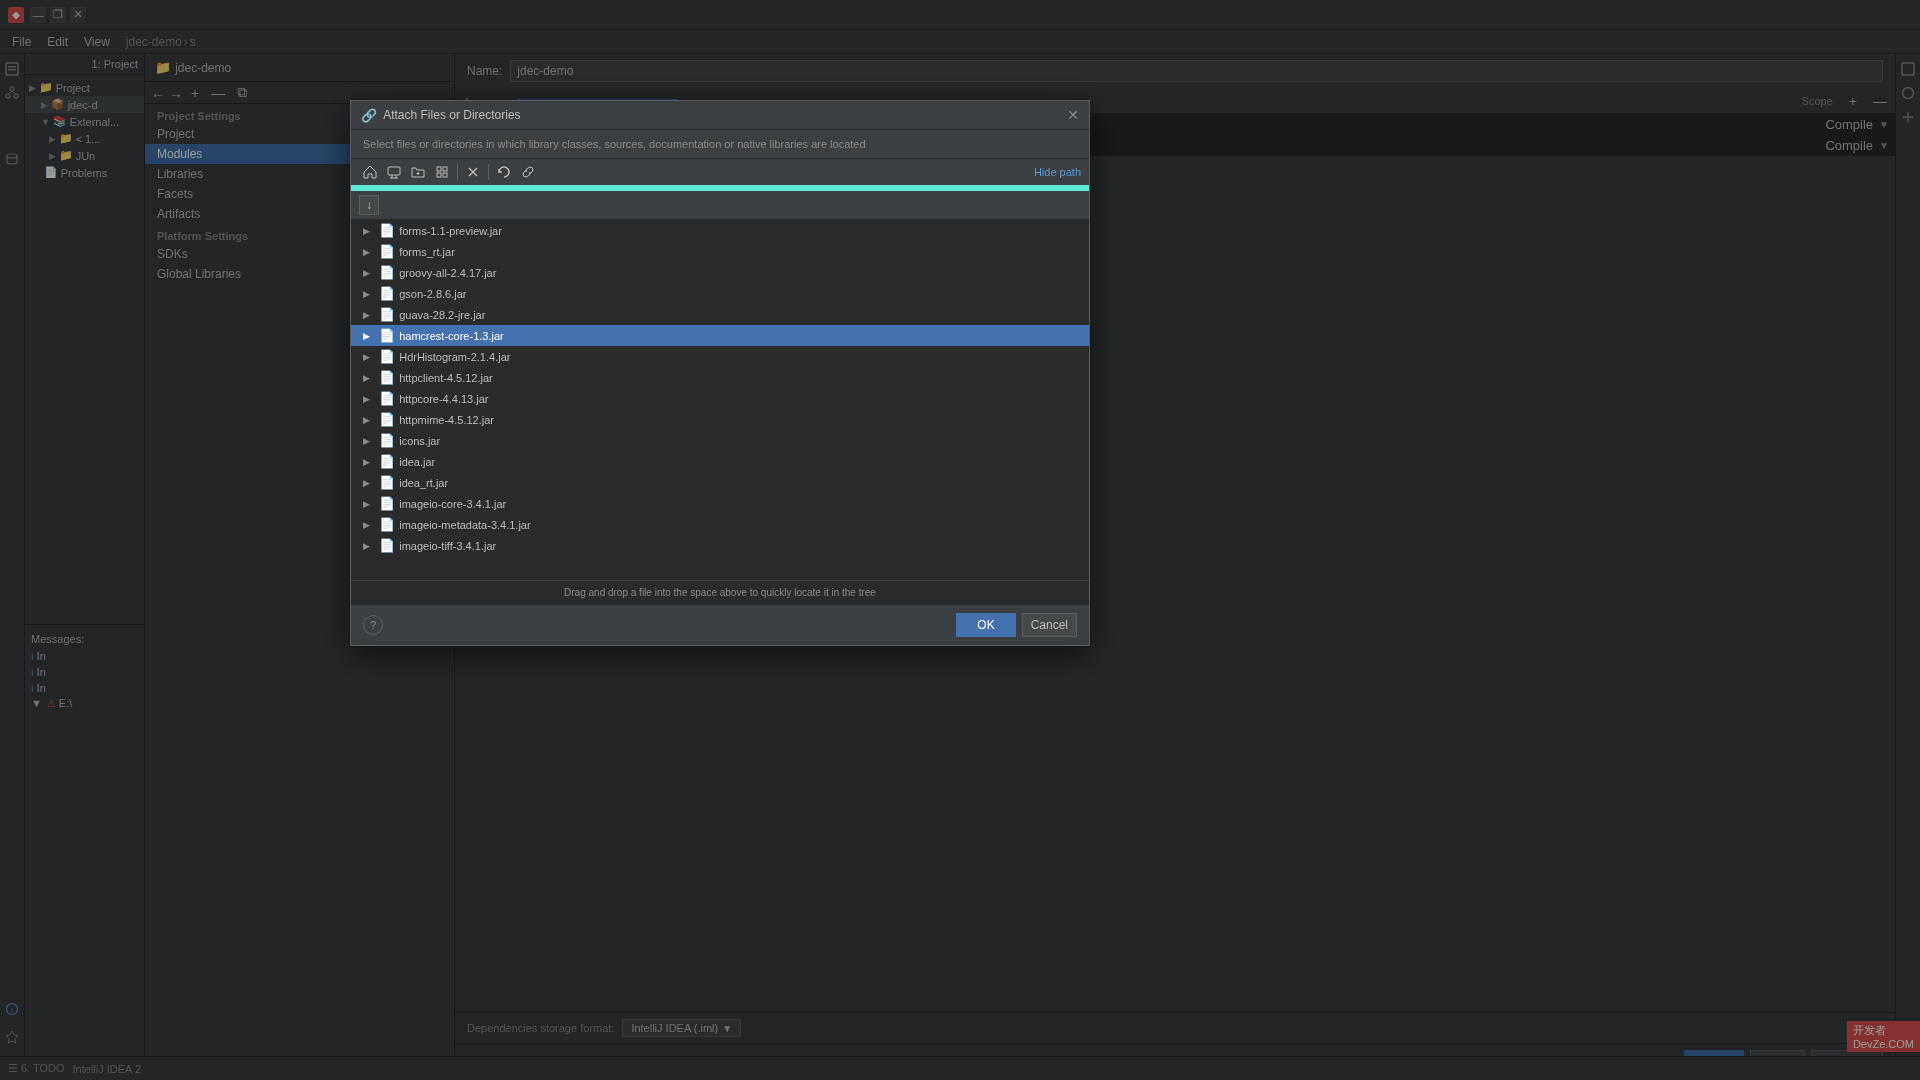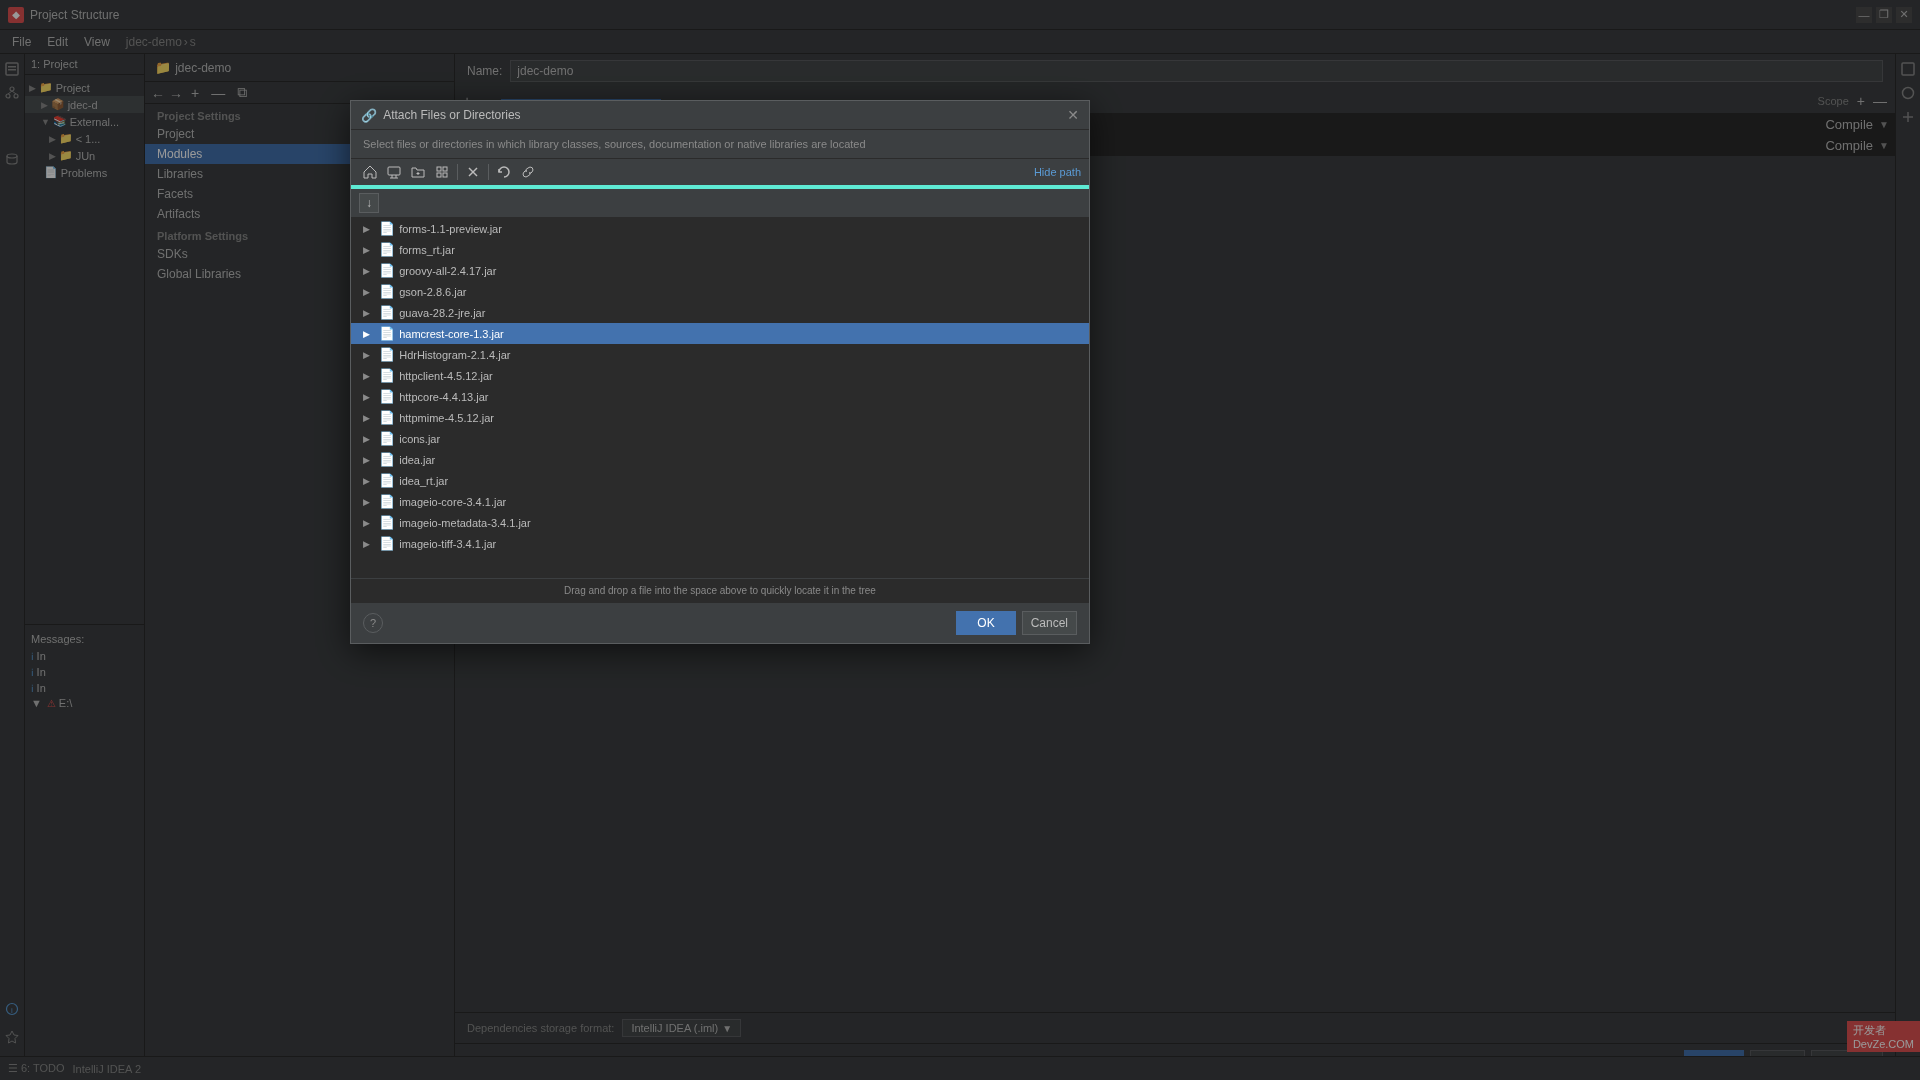--- a/index.html
+++ b/index.html
@@ -512,7 +512,6 @@
 
 <div class="title-bar">
   <div class="title-bar-icon">◆</div>
-  <span class="title-bar-title">Project Structure</span>
   <div class="title-bar-controls">
     <button class="title-btn">—</button>
     <button class="title-btn">❐</button>

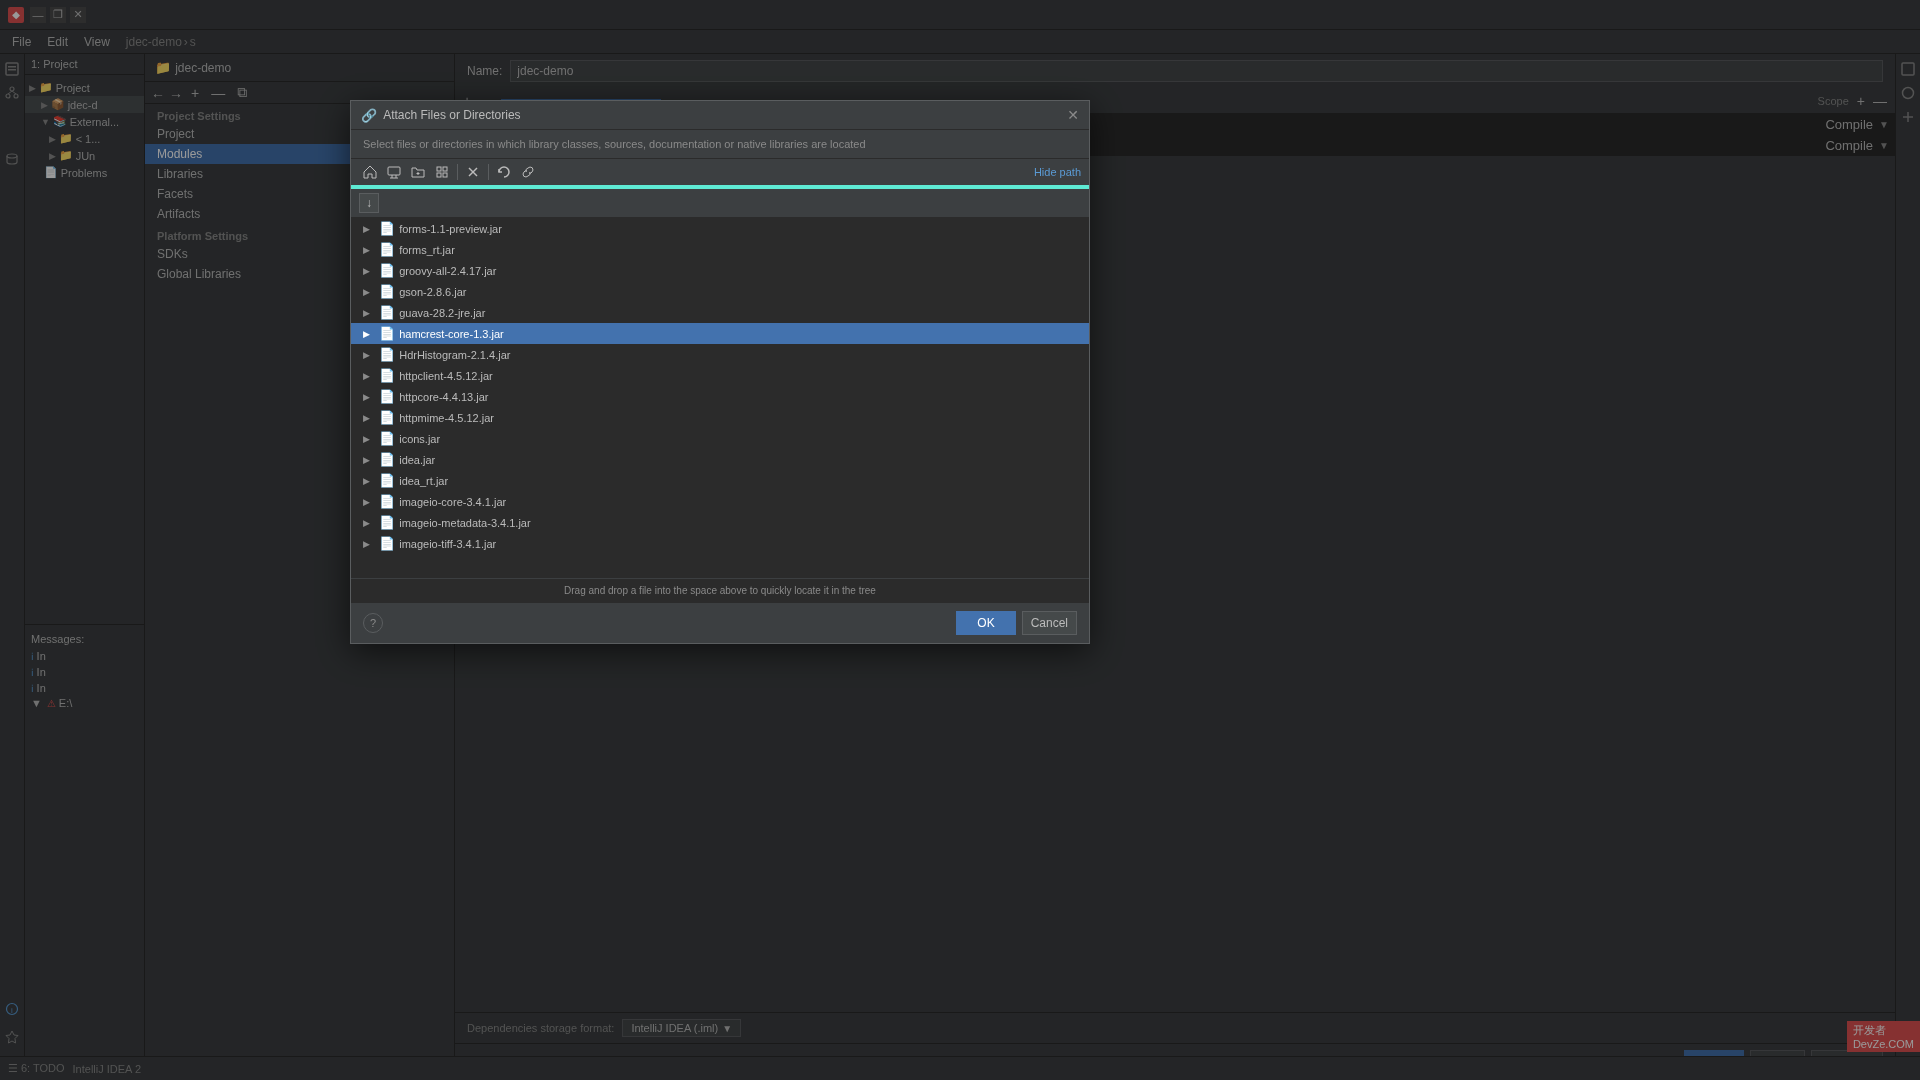--- a/index.html
+++ b/index.html
@@ -104,6 +104,7 @@
       padding: 4px 6px;
       background: #3c3f41;
       border-bottom: 1px solid #2b2b2b;
+      text-align: right;
     }
     .project-tree-item {
       padding: 2px 4px;

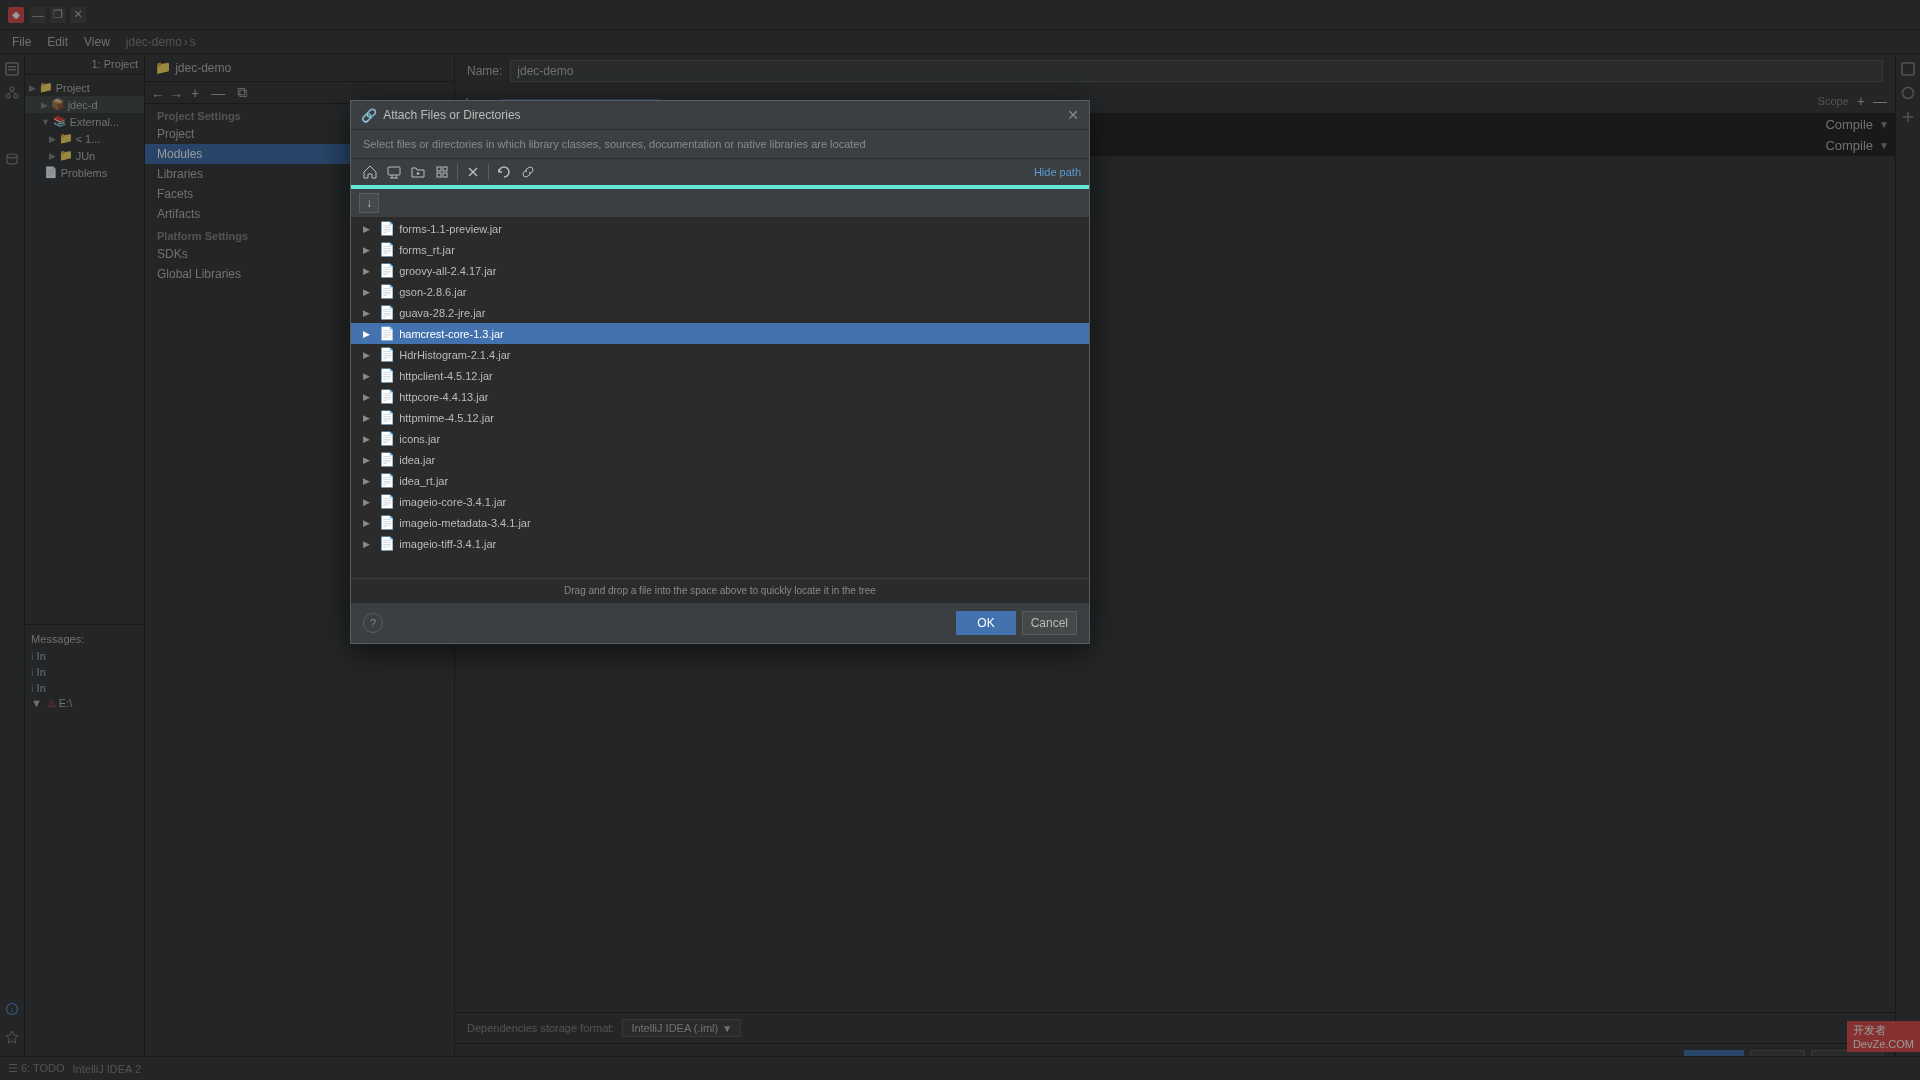--- a/index.html
+++ b/index.html
@@ -690,7 +690,7 @@
       <input class="name-input" type="text" value="jdec-demo" style="">
     </div>
 
-    <div style="display:flex; align-items:center; padding:4px 8px; background:#3c3f41; border-bottom:1px solid #2b2b2b; gap:8px;">
+    <div style="display:flex; align-items:center; padding:4px 8px; background:#3c3f41; border-bottom:1px solid #2b2b2b; gap:16px;">
       <button style="background:none;border:none;cursor:pointer;color:#bbbbbb;font-size:14px;">+</button>
       <button style="background:none;border:none;cursor:pointer;color:#bbbbbb;font-size:14px;">—</button>
       <div style="width:160px;background:#4372ae;padding:2px 6px;font-size:11px;color:white;"></div>

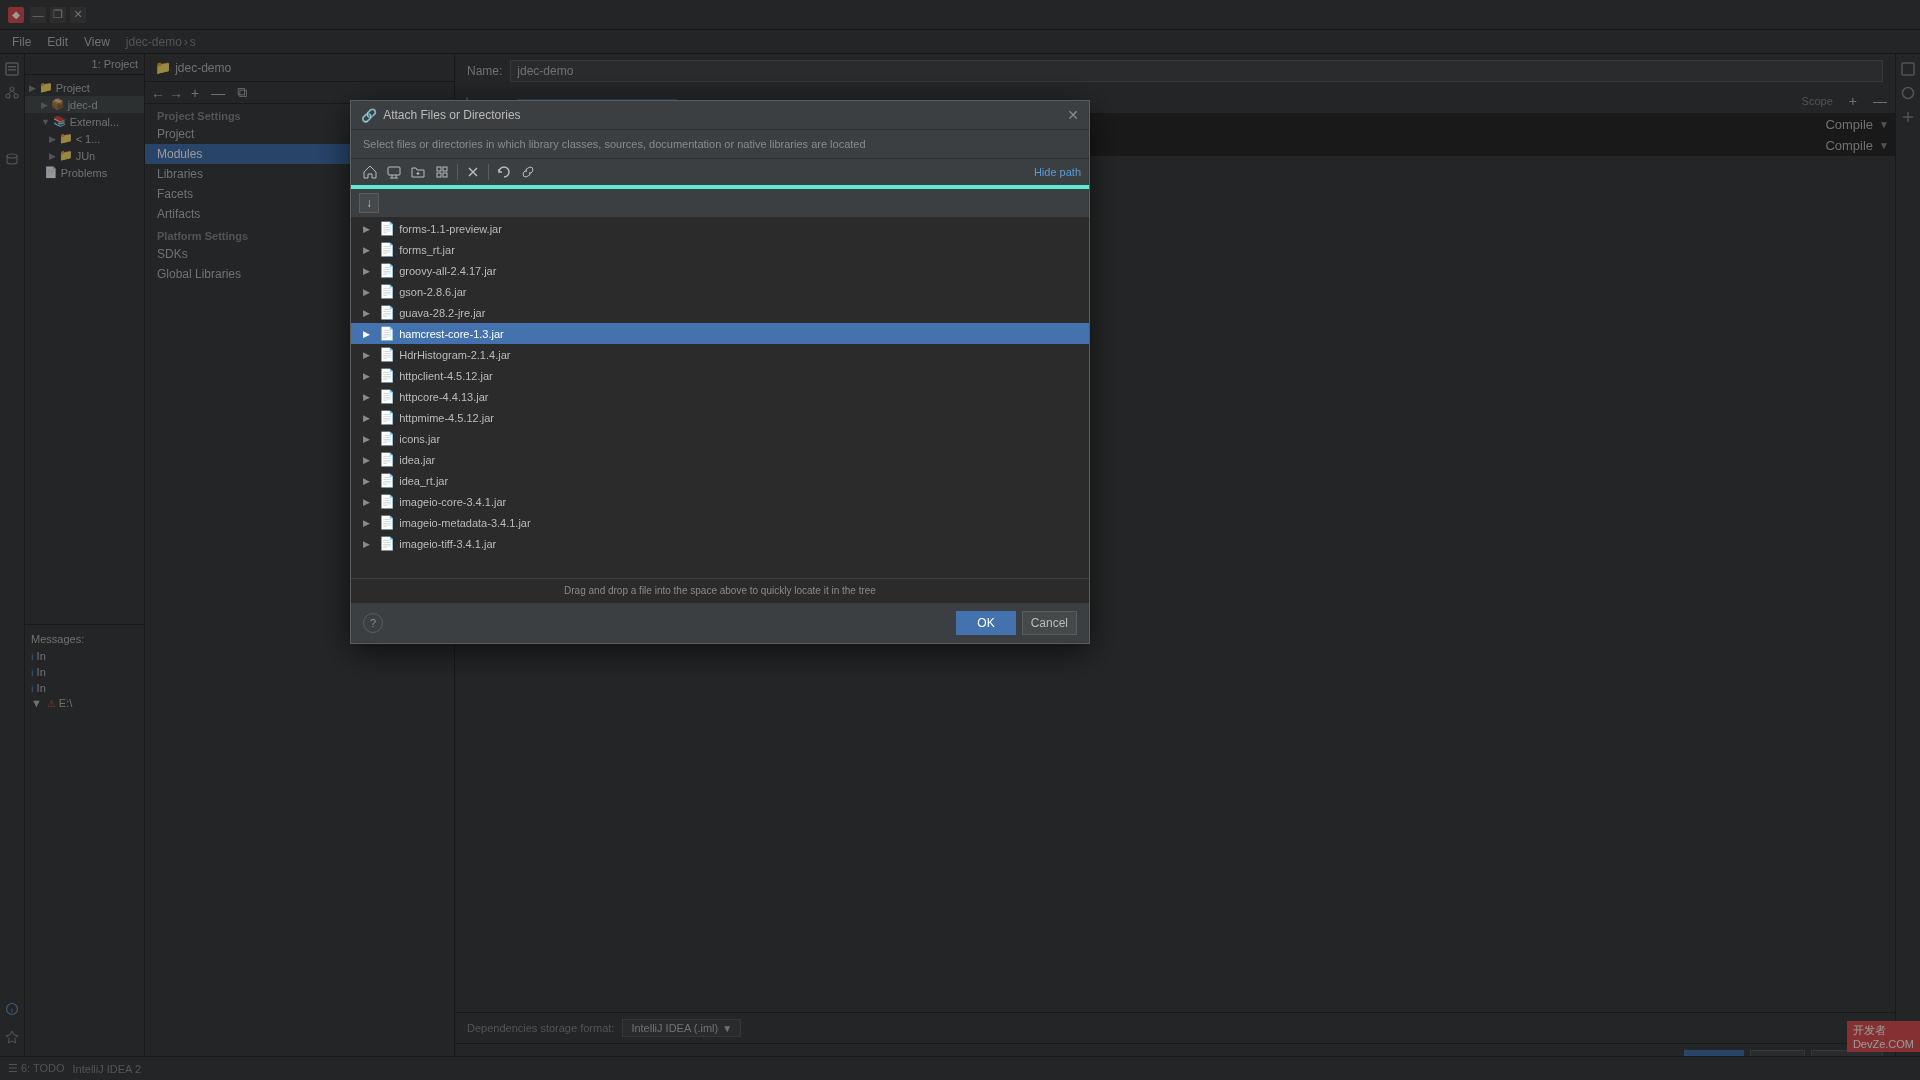--- a/index.html
+++ b/index.html
@@ -346,7 +346,7 @@
       align-items: center;
       padding: 4px 8px;
       gap: 2px;
-      border-bottom: 4px solid #5eead4;
+      border-bottom: 6px solid #5eead4;
     }
     .file-tool-btn {
       background: none;

